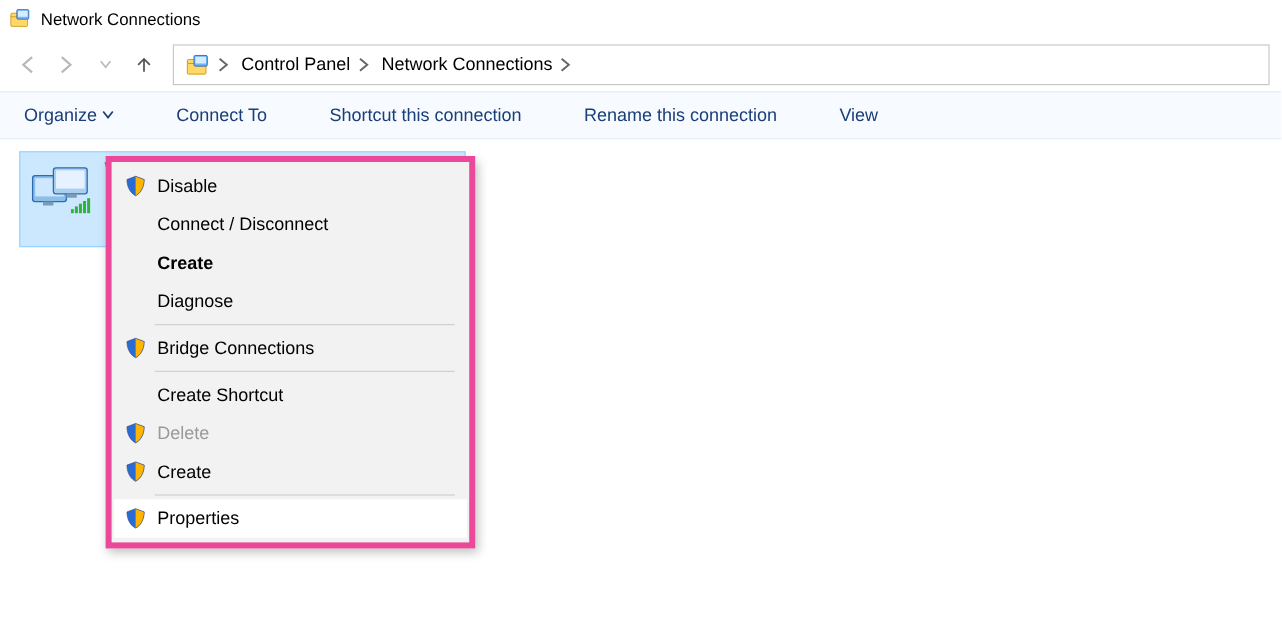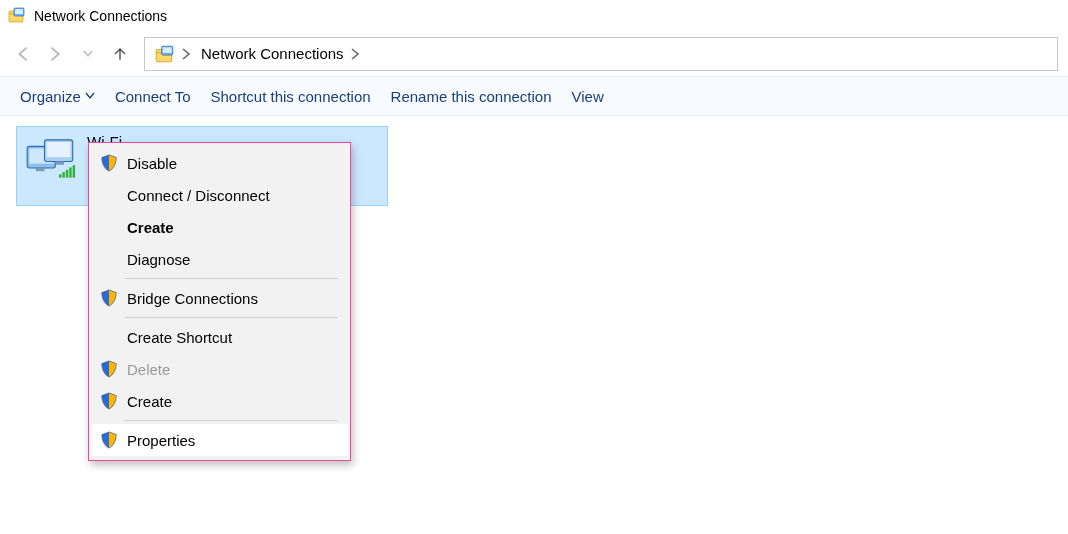--- a/index.html
+++ b/index.html
@@ -148,6 +148,12 @@
         </svg>
     </span>
     <span class="crumb">
+      <span>Control Panel</span>
+      <svg class="chev" viewBox="0 0 14 14">
+          <use href="#chevron-right"></use>
+        </svg>
+    </span>
+    <span class="crumb">
       <span>Network Connections</span>
       <svg class="chev" viewBox="0 0 14 14">
           <use href="#chevron-right"></use>

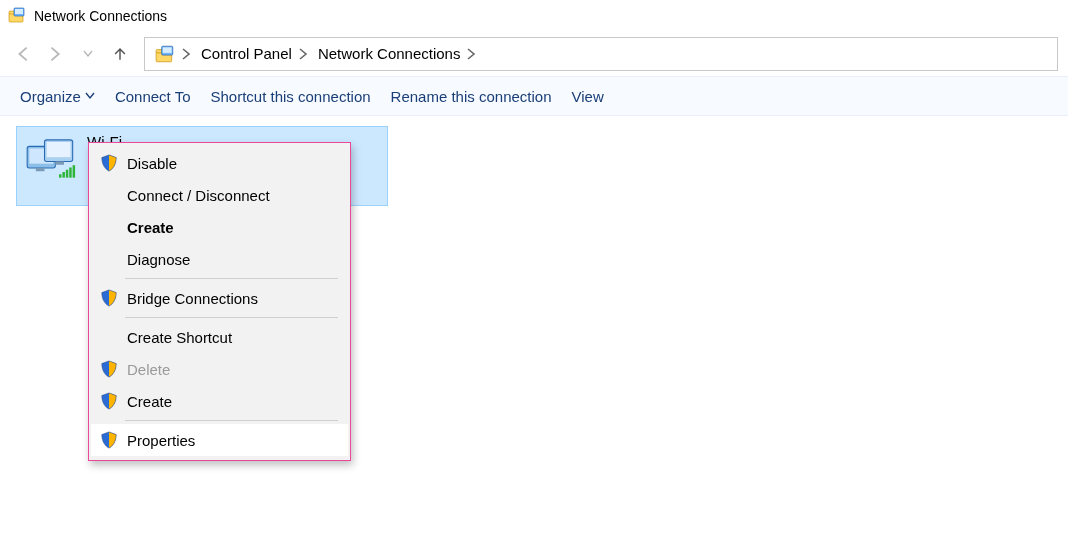--- a/index.html
+++ b/index.html
@@ -26,7 +26,7 @@
     
     .cmdbar {
       height: 40px; background: #f7fbff; border-top: 1px solid #e6eef9; border-bottom: 1px solid #e6eef9;
-      display: flex; align-items: center; padding: 0 20px; gap: 20px; color: #1a3e78;
+      display: flex; align-items: center; padding: 0 20px; gap: 52px; color: #1a3e78;
     }
     .cmd { font-size: 15px; color: #1a3e78; white-space: nowrap; display: flex; align-items: center; gap: 4px; cursor: default; }
     .cmd .caret { width: 10px; height: 10px; }

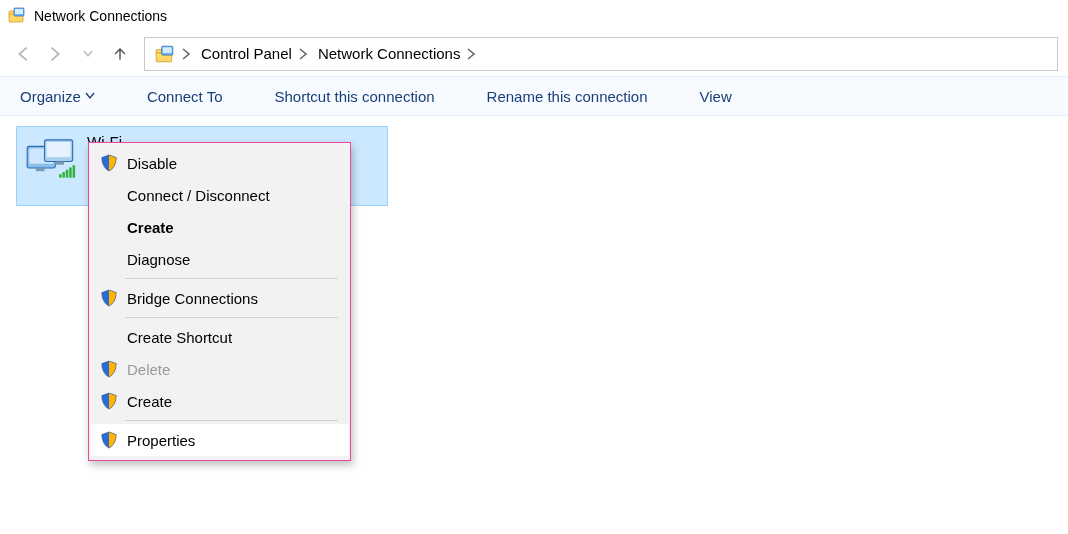--- a/index.html
+++ b/index.html
@@ -42,8 +42,8 @@
 
     
     .context-menu {
-      position: absolute; left: 88px; top: 26px; width: 263px;
-      background: #f2f2f2; border: 1px solid #ec4899; box-shadow: 2px 4px 8px rgba(0,0,0,0.25);
+      position: absolute; left: 88px; top: 14px; width: 308px;
+      background: #f2f2f2; border: 5px solid #ec4899; box-shadow: 2px 4px 8px rgba(0,0,0,0.25);
       padding: 4px 2px;
     }
     .menu-item {

